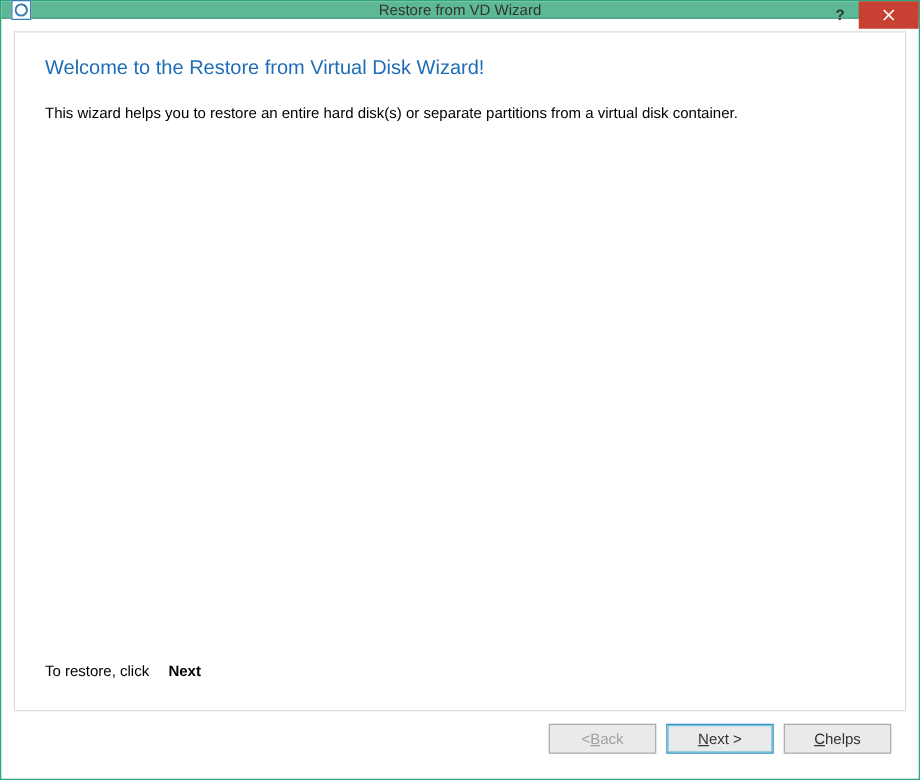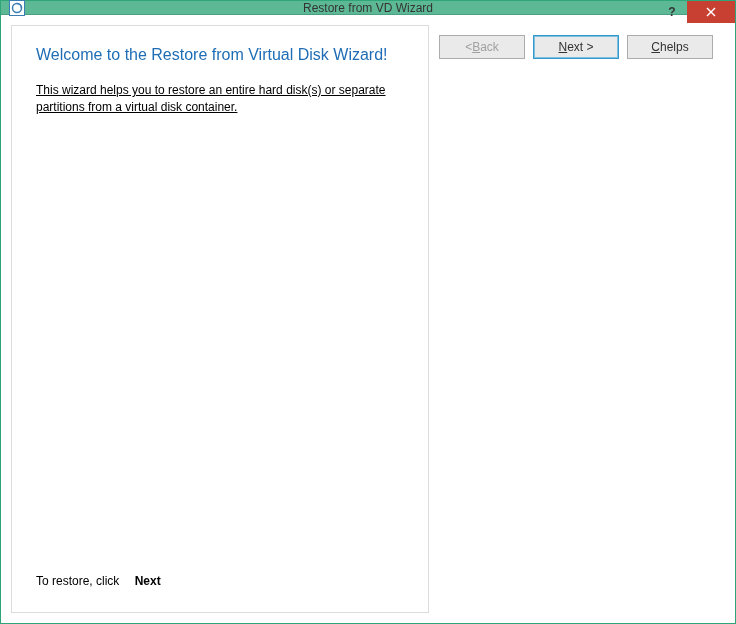--- a/index.html
+++ b/index.html
@@ -85,7 +85,7 @@
       flex: 1;
       padding: 10px;
       display: flex;
-      flex-direction: row;
+      flex-direction: column;
     }
     .inner-panel {
       flex: 1;

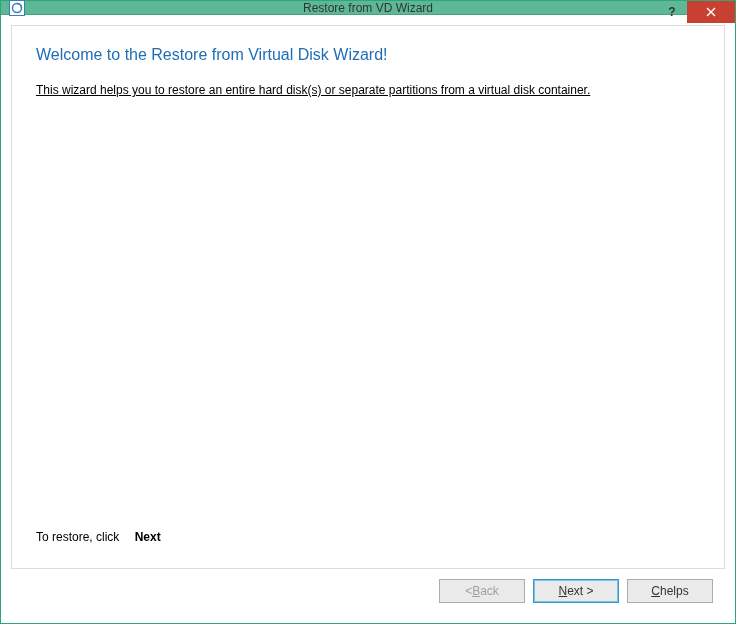--- a/index.html
+++ b/index.html
@@ -105,7 +105,6 @@
       font-size: 12px;
       color: #000;
       line-height: 1.4;
-      text-decoration: underline;
     }
     .spacer {
       flex: 1;

